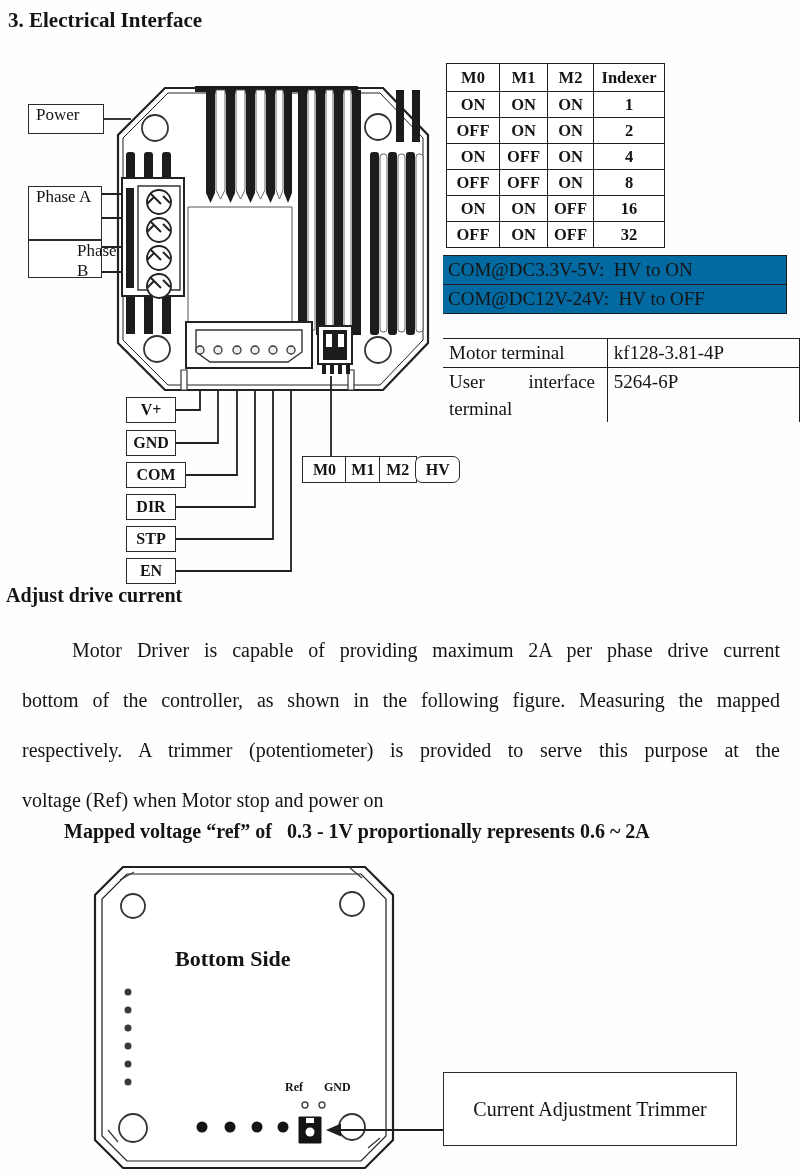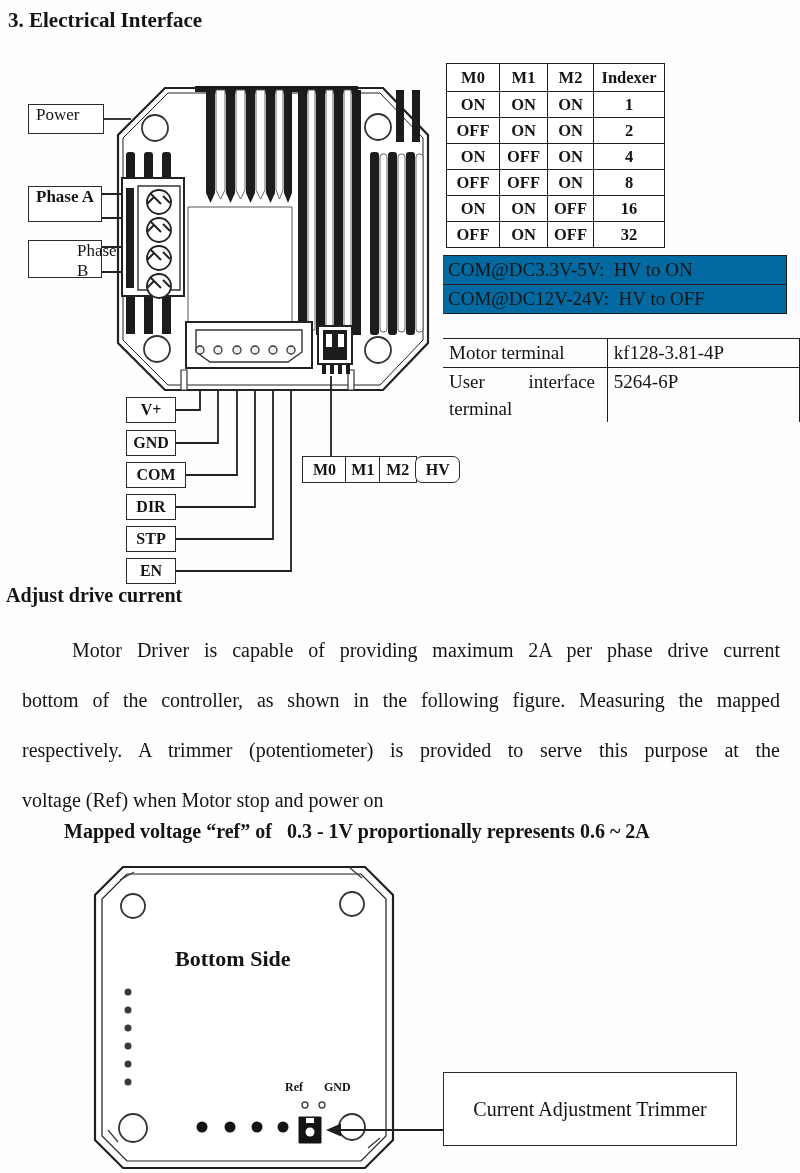--- a/index.html
+++ b/index.html
@@ -200,7 +200,7 @@
   <div class="abs callout" style="left:28px;top:104px;width:76px;height:30px;">
     <span>Power</span>
   </div>
-  <div class="abs callout" style="left:28px;top:186px;width:74px;height:36px;font-weight:bold;">
+  <div class="abs callout" style="left:28px;top:186px;width:74px;height:54px;">
     <span>Phase A</span>
   </div>
   <div class="abs callout" style="left:28px;top:240px;width:74px;height:38px;padding-left:48px;">

